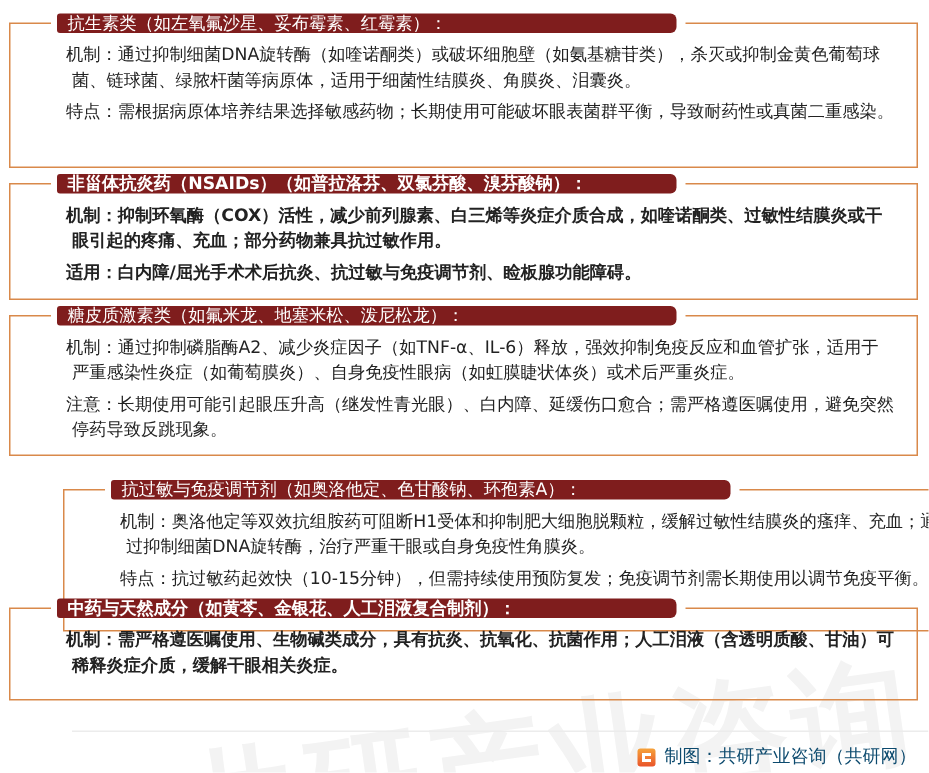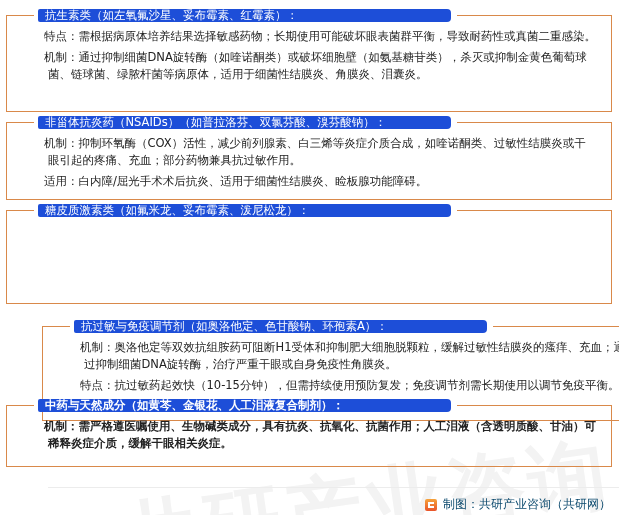--- a/index.html
+++ b/index.html
@@ -22,7 +22,7 @@
   }
   .pill {
     position: absolute; left: 31px; top: -7px; width: 413px; height: 13px;
-    background: #1d4ed8; border-radius: 2px 4px 4px 2px;
+    background: #7f1d1d; border-radius: 2px 4px 4px 2px;
     color: #ffffff; font-size: 11.5px; line-height: 13px;
     padding-left: 7px; box-sizing: border-box; white-space: nowrap; overflow: hidden;
   }

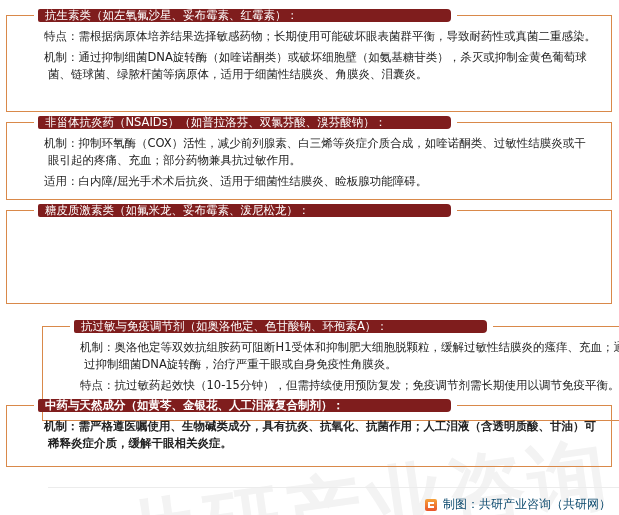--- a/index.html
+++ b/index.html
@@ -60,8 +60,8 @@
   <div class="pill-gap"></div>
   <div class="pill">抗生素类（如左氧氟沙星、妥布霉素、红霉素）：</div>
   <div class="body">
+    <p class="para">机制：通过抑制细菌DNA旋转酶（如喹诺酮类）或破坏细胞壁（如氨基糖苷类），杀灭或抑制金黄色葡萄球菌、链球菌、绿脓杆菌等病原体，适用于细菌性结膜炎、角膜炎、泪囊炎。</p>
     <p class="para">特点：需根据病原体培养结果选择敏感药物；长期使用可能破坏眼表菌群平衡，导致耐药性或真菌二重感染。</p>
-    <p class="para">机制：通过抑制细菌DNA旋转酶（如喹诺酮类）或破坏细胞壁（如氨基糖苷类），杀灭或抑制金黄色葡萄球菌、链球菌、绿脓杆菌等病原体，适用于细菌性结膜炎、角膜炎、泪囊炎。</p>
   </div>
 </div>
 

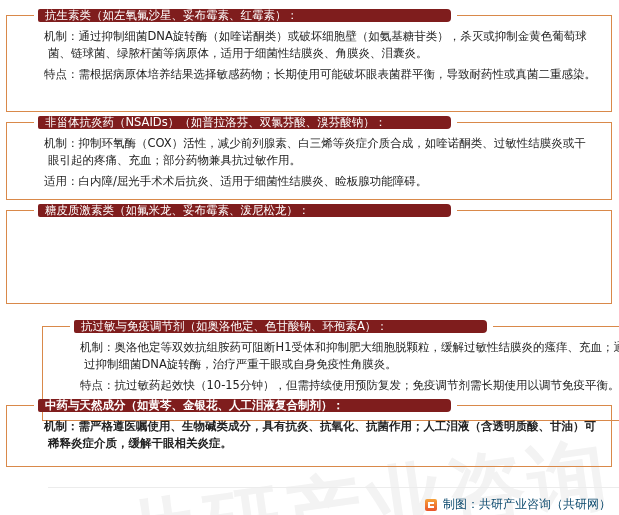--- a/index.html
+++ b/index.html
@@ -65,7 +65,7 @@
   </div>
 </div>
 
-<div class="section" style="top:122px;height:78px;">
+<div class="section" style="top:122px;height:78px;font-weight:bold;">
   <div class="pill-gap"></div>
   <div class="pill">非甾体抗炎药（NSAIDs）（如普拉洛芬、双氯芬酸、溴芬酸钠）：</div>
   <div class="body">

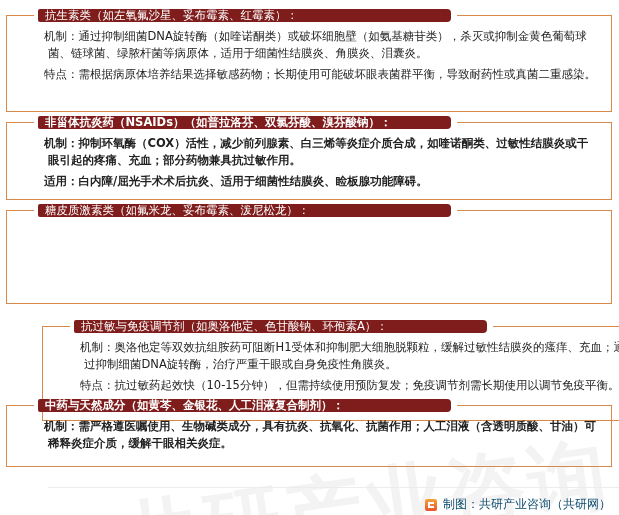--- a/index.html
+++ b/index.html
@@ -70,7 +70,7 @@
   <div class="pill">非甾体抗炎药（NSAIDs）（如普拉洛芬、双氯芬酸、溴芬酸钠）：</div>
   <div class="body">
     <p class="para">机制：抑制环氧酶（COX）活性，减少前列腺素、白三烯等炎症介质合成，如喹诺酮类、过敏性结膜炎或干眼引起的疼痛、充血；部分药物兼具抗过敏作用。</p>
-    <p class="para">适用：白内障/屈光手术术后抗炎、适用于细菌性结膜炎、睑板腺功能障碍。</p>
+    <p class="para">适用：白内障/屈光手术术后抗炎、抗过敏与免疫调节剂、睑板腺功能障碍。</p>
   </div>
 </div>
 

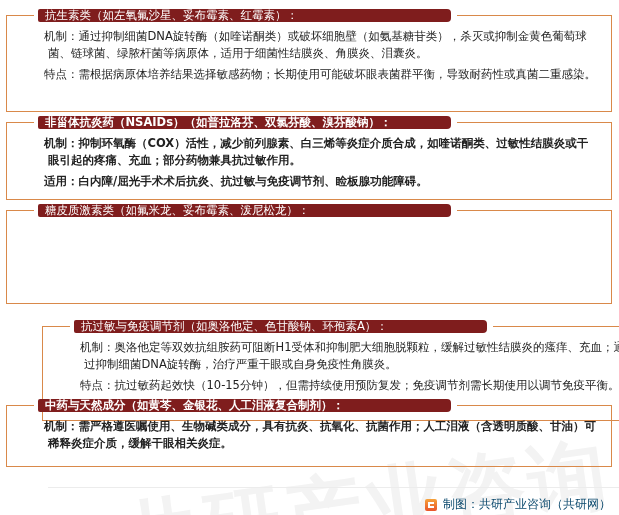--- a/index.html
+++ b/index.html
@@ -76,7 +76,7 @@
 
 <div class="section" style="top:210px;height:94px;">
   <div class="pill-gap"></div>
-  <div class="pill">糖皮质激素类（如氟米龙、妥布霉素、泼尼松龙）：</div>
+  <div class="pill">糖皮质激素类（如氟米龙、地塞米松、泼尼松龙）：</div>
 </div>
 
 <div class="section" style="top:326px;height:95px;margin-left:36px;">

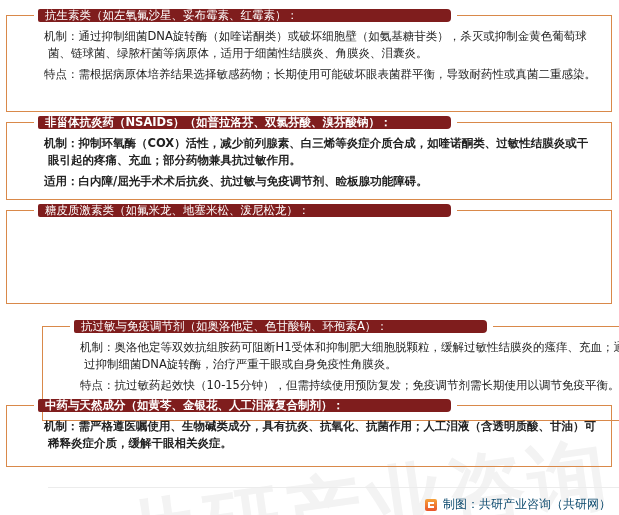--- a/index.html
+++ b/index.html
@@ -77,6 +77,10 @@
 <div class="section" style="top:210px;height:94px;">
   <div class="pill-gap"></div>
   <div class="pill">糖皮质激素类（如氟米龙、地塞米松、泼尼松龙）：</div>
+  <div class="body">
+    <p class="para">机制：通过抑制磷脂酶A2、减少炎症因子（如TNF-α、IL-6）释放，强效抑制免疫反应和血管扩张，适用于严重感染性炎症（如葡萄膜炎）、自身免疫性眼病（如虹膜睫状体炎）或术后严重炎症。</p>
+    <p class="para">注意：长期使用可能引起眼压升高（继发性青光眼）、白内障、延缓伤口愈合；需严格遵医嘱使用，避免突然停药导致反跳现象。</p>
+  </div>
 </div>
 
 <div class="section" style="top:326px;height:95px;margin-left:36px;">

